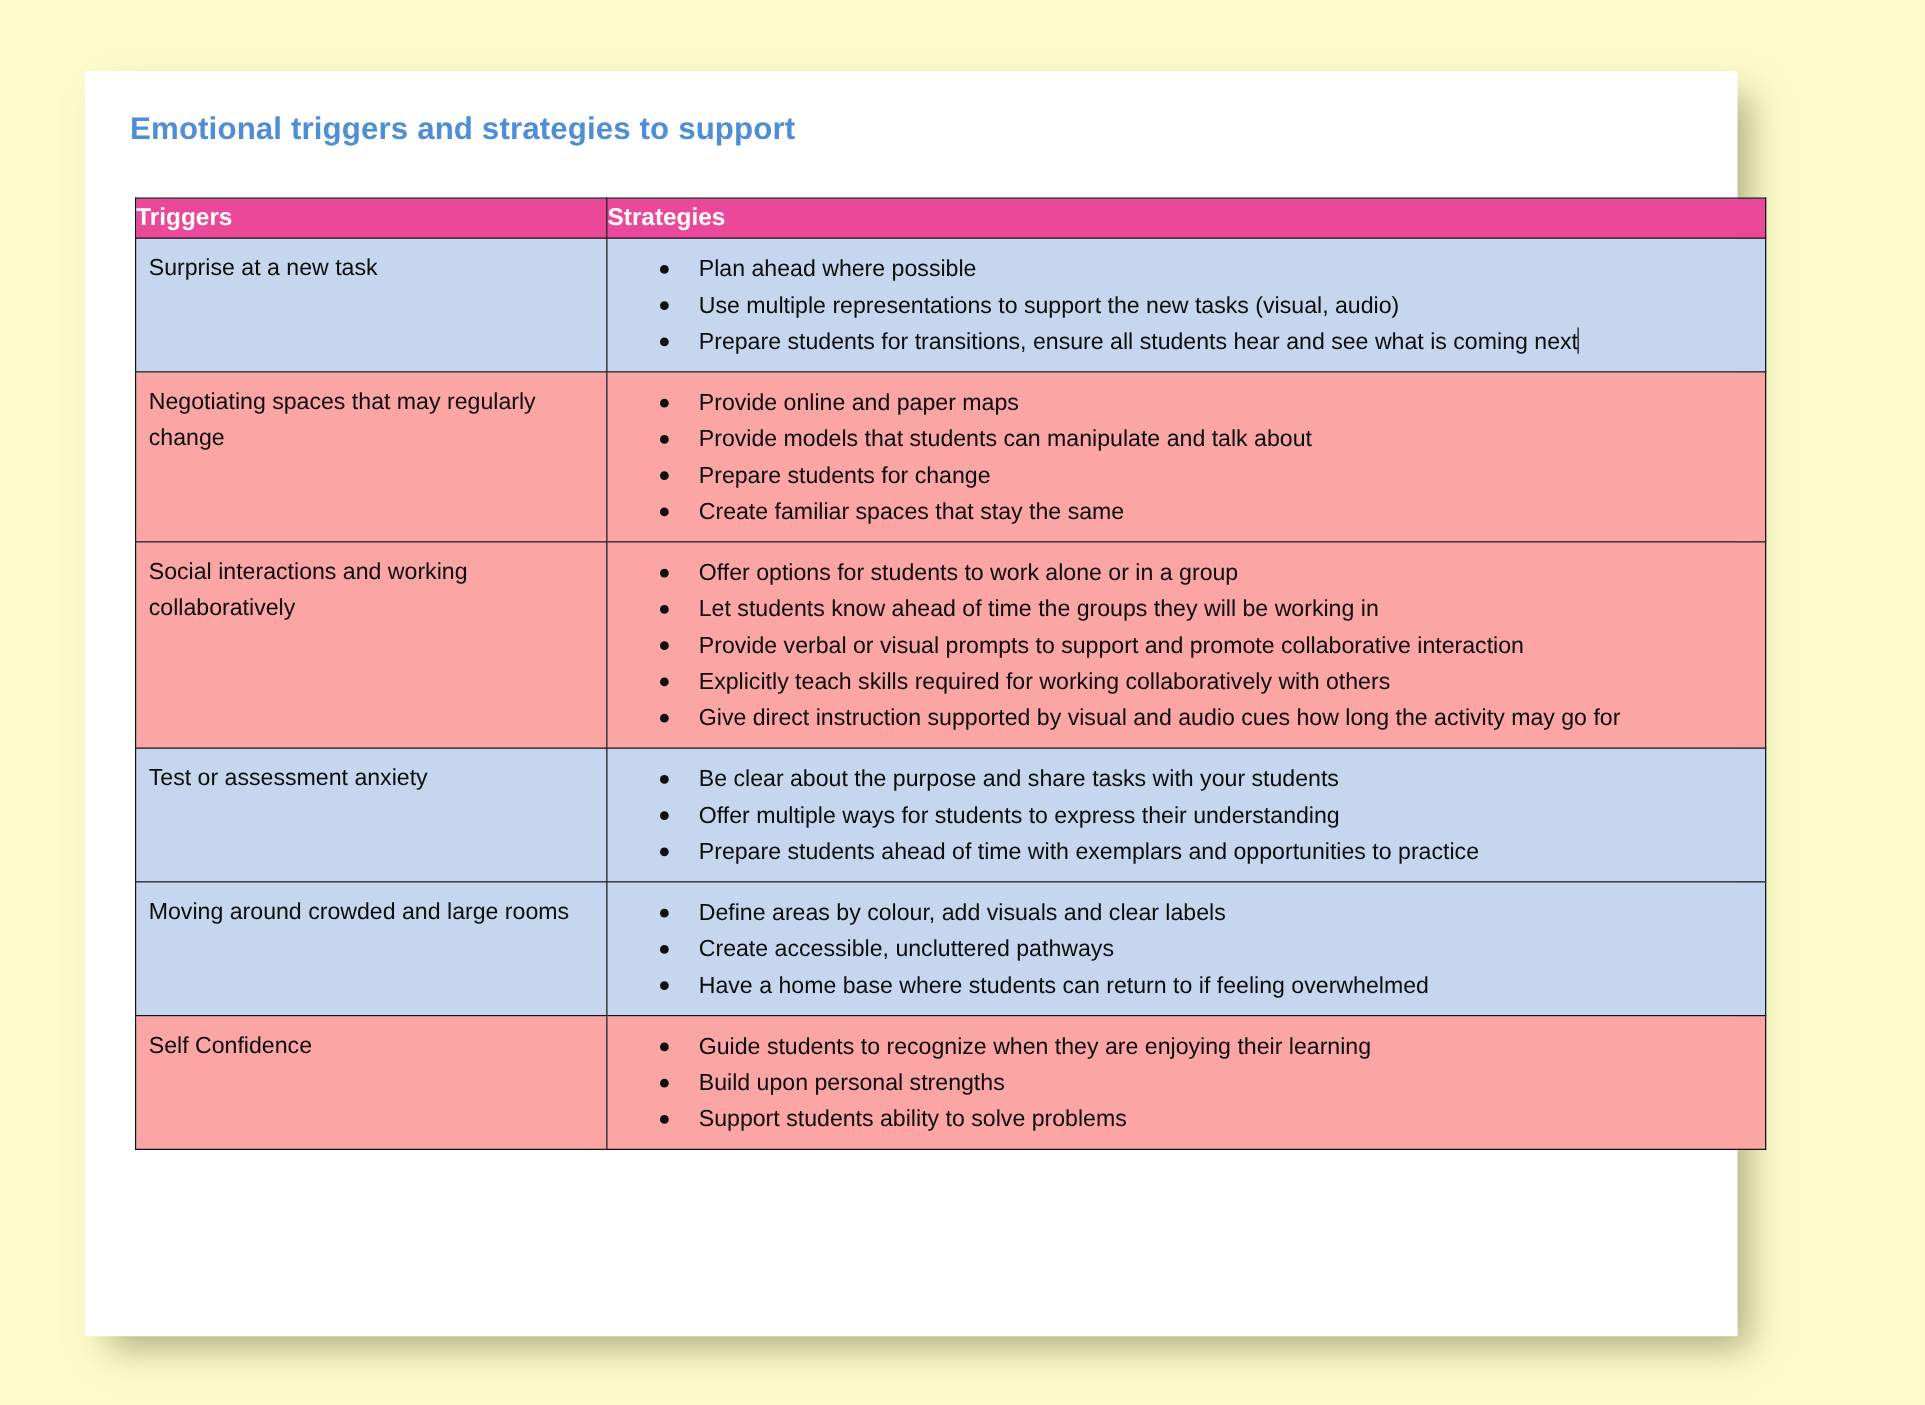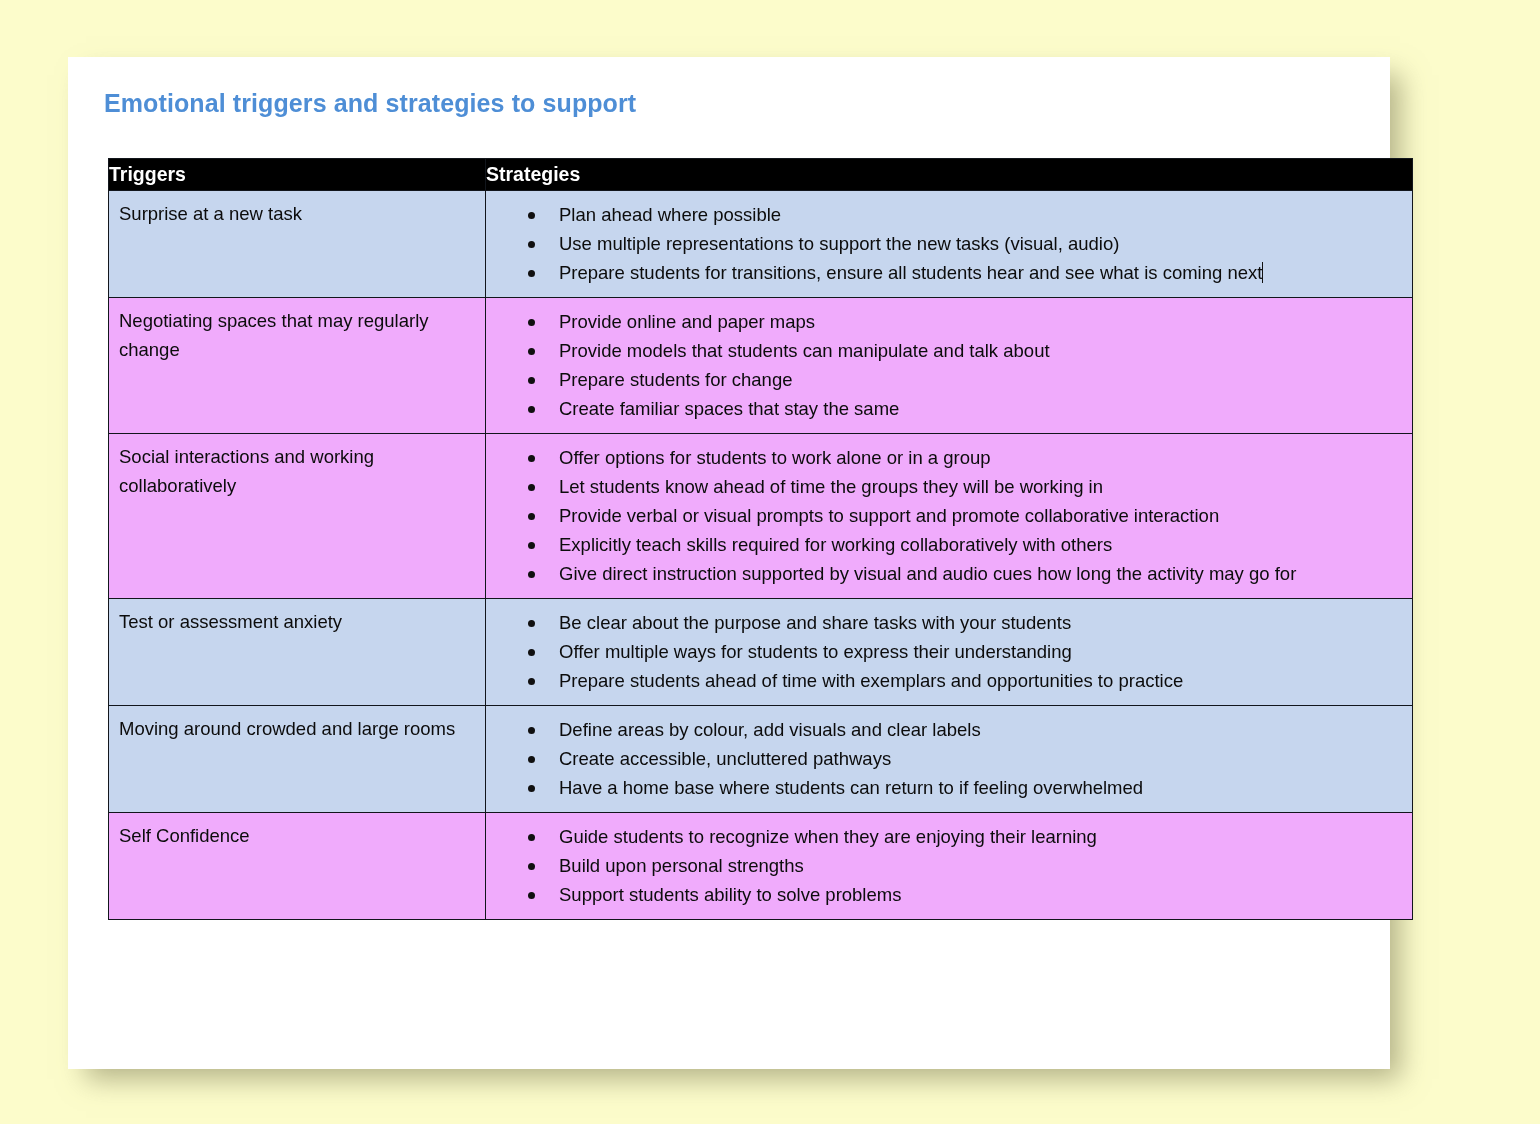--- a/index.html
+++ b/index.html
@@ -63,7 +63,7 @@
   }
 
   thead th {
-    background: #000000;
+    background: #ec4899;
     color: #ffffff;
     font-size: 19.5px;
     font-weight: bold;

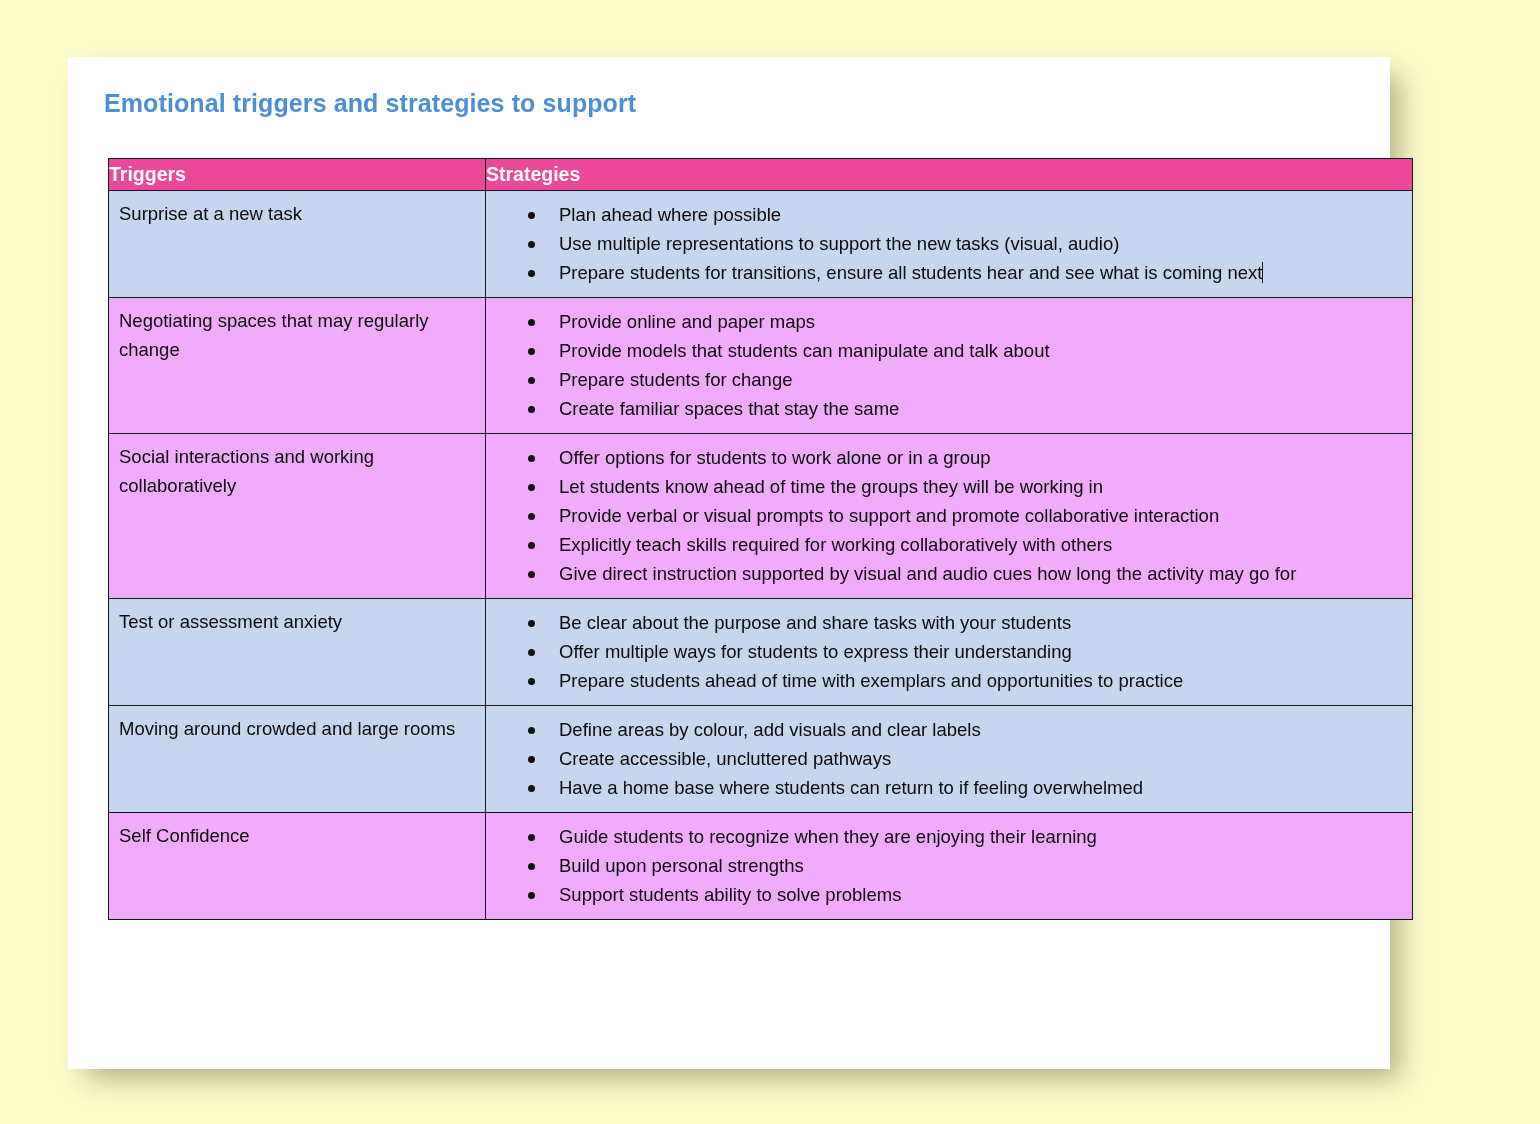--- a/index.html
+++ b/index.html
@@ -77,7 +77,7 @@
     background: #c6d6ee;
   }
   tbody tr.plain > td {
-    background: #f0abfc;
+    background: #fca5a5;
   }
 
   td.trigger-cell {

